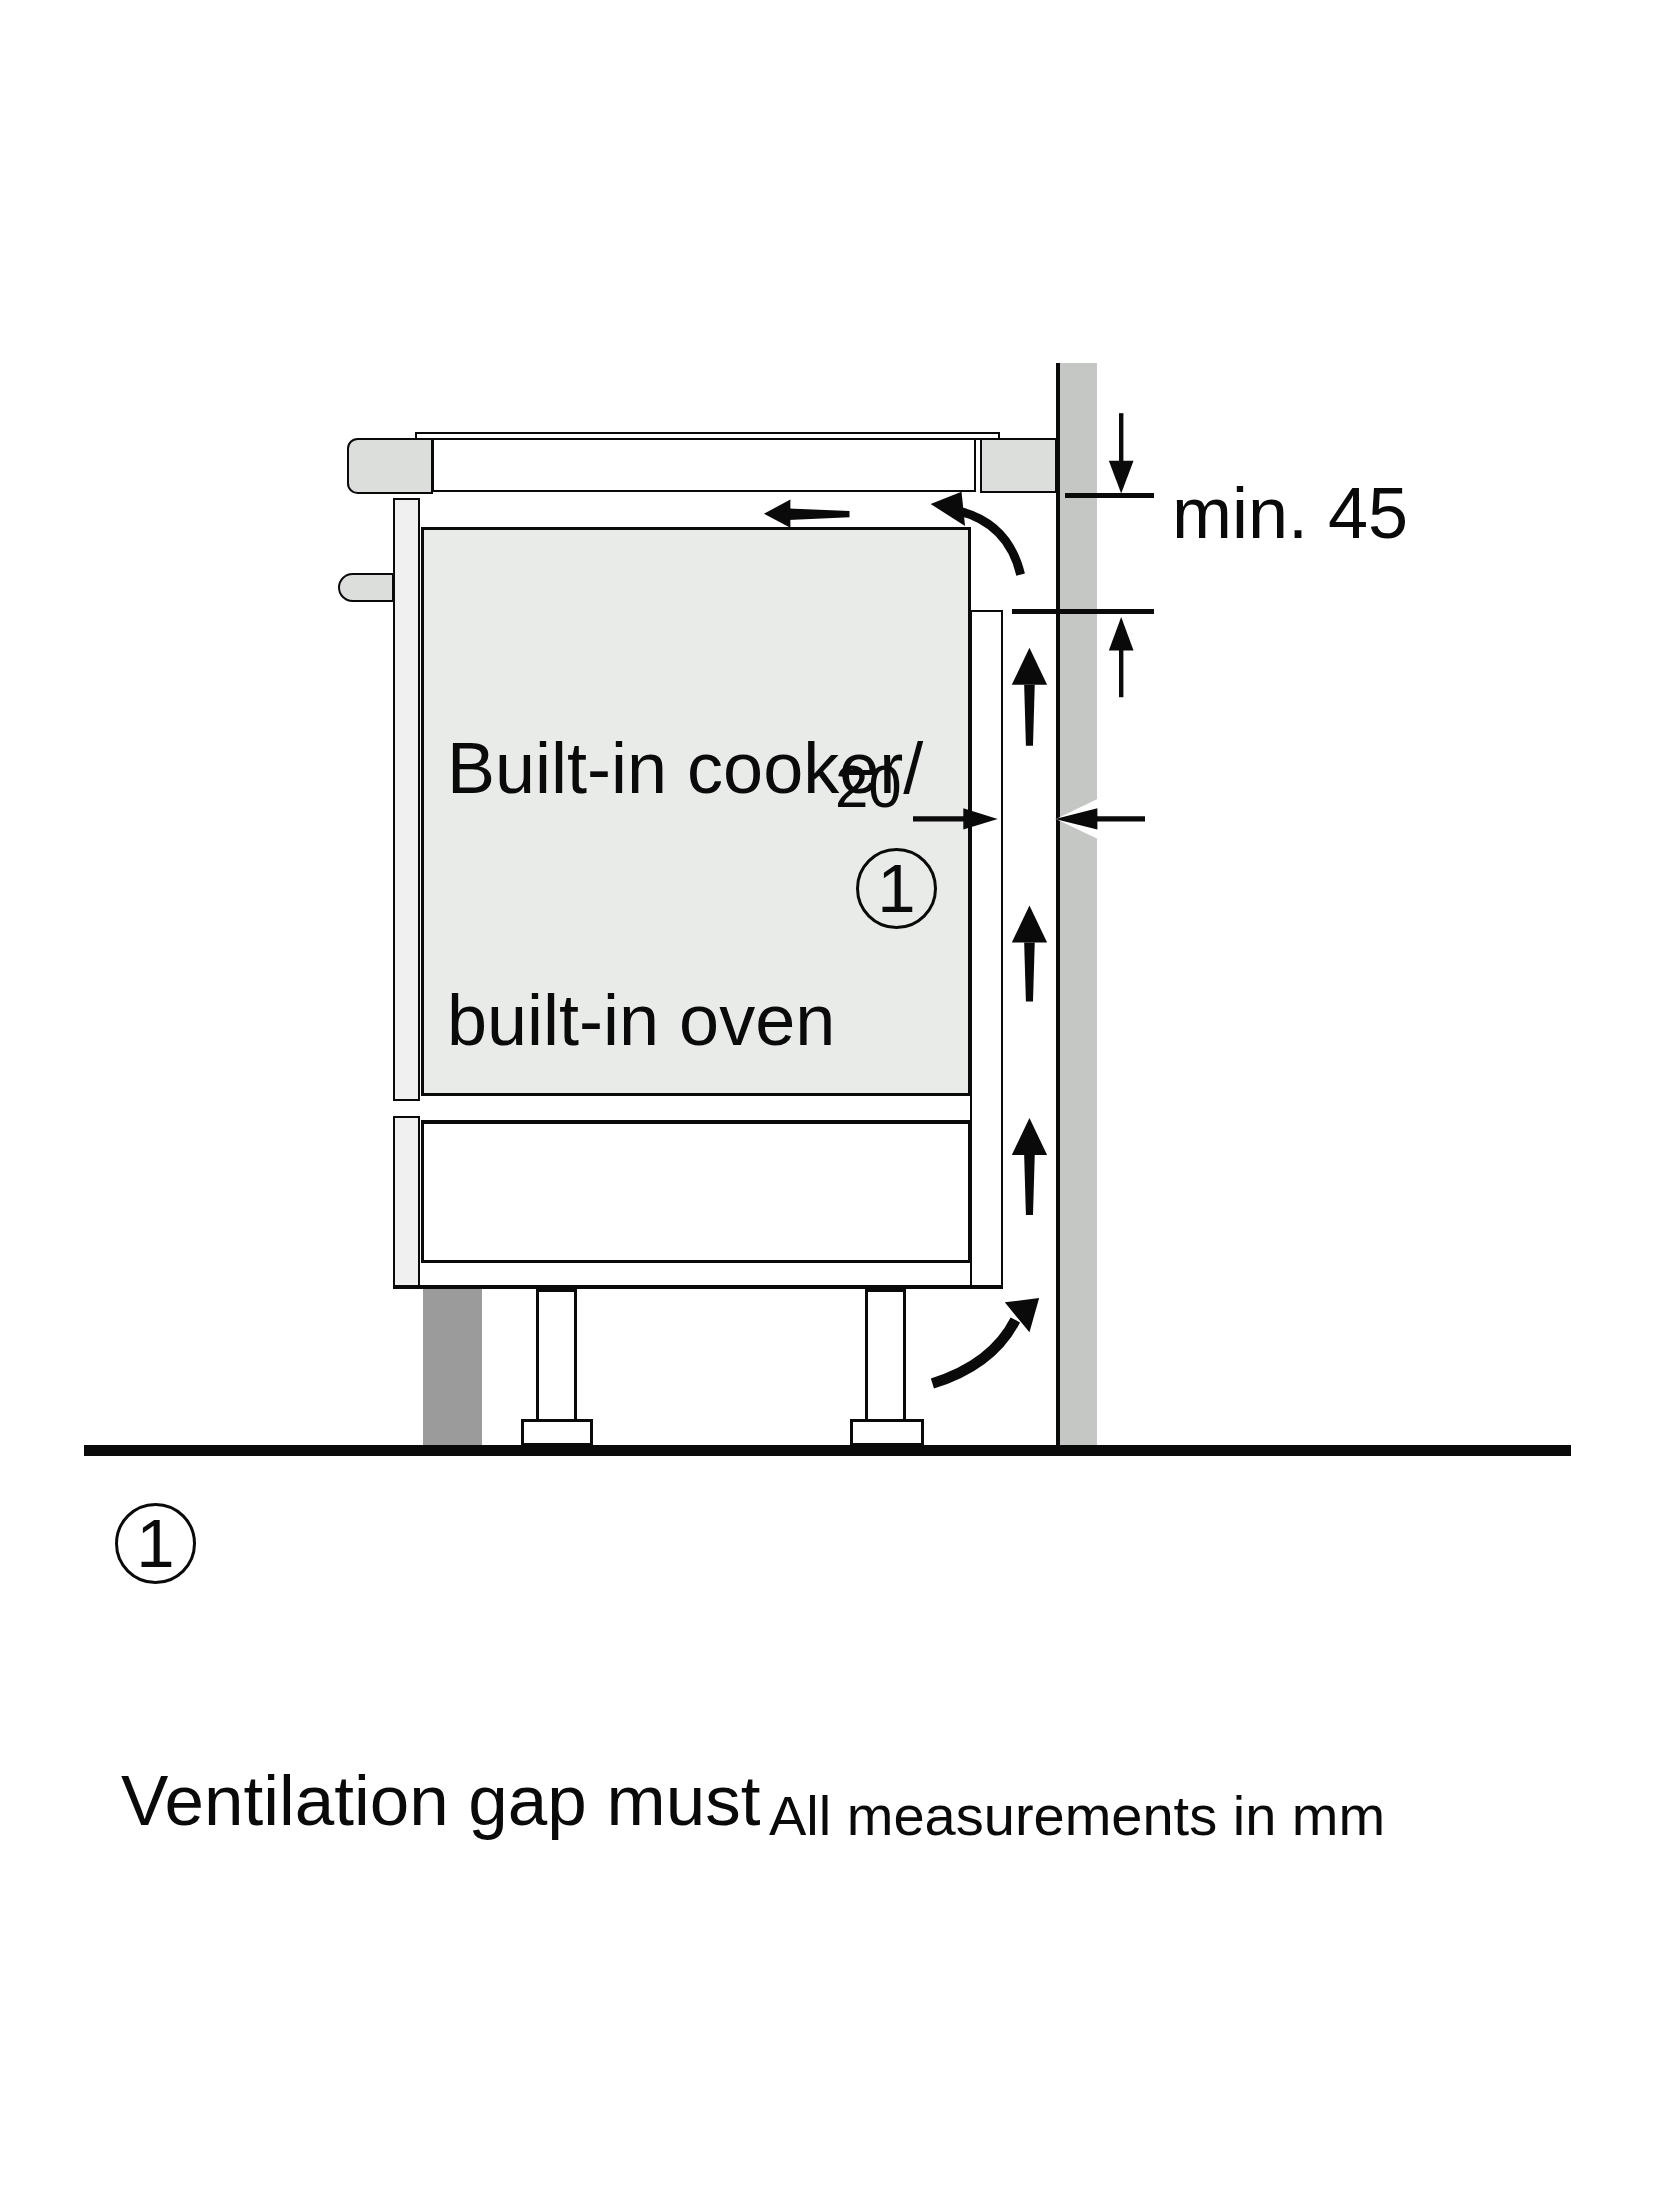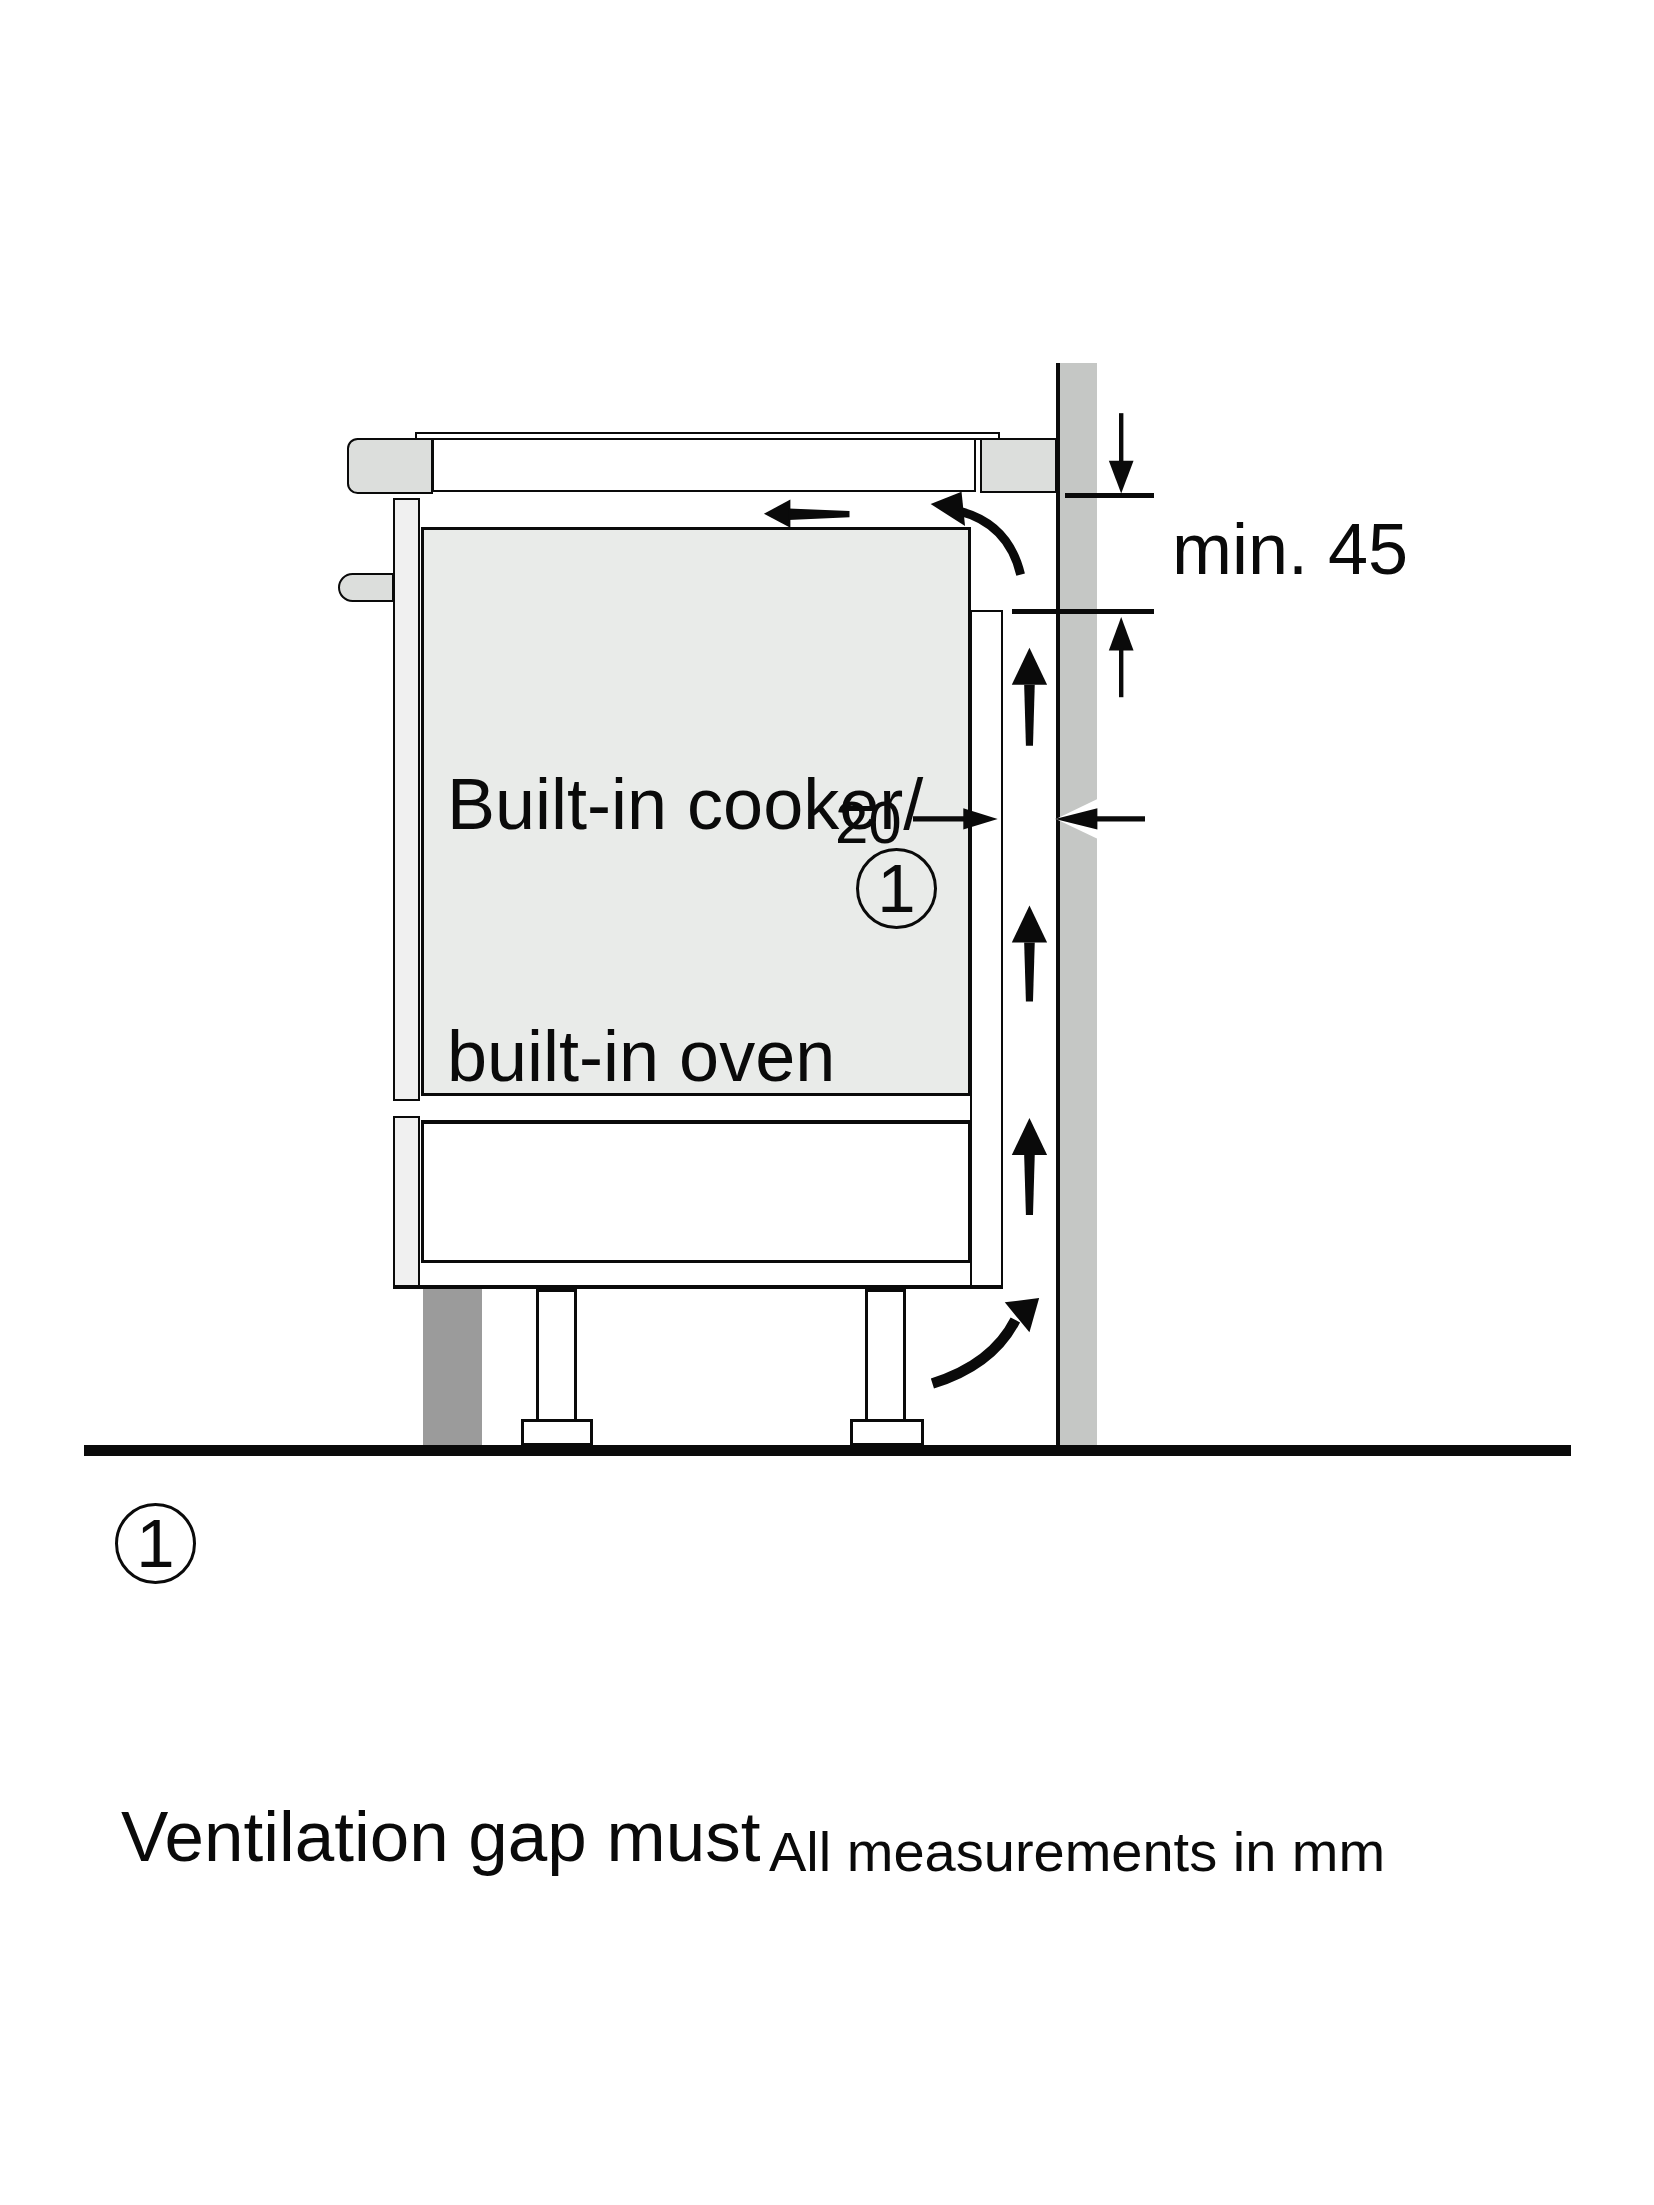--- a/index.html
+++ b/index.html
@@ -9,7 +9,7 @@
   }
   .abs{position:absolute;box-sizing:border-box;}
   .rect{border:2.6px solid #0a0a0a;background:#fff;}
-  .label{white-space:pre;color:#0a0a0a;margin-top:36px;}
+  .label{white-space:pre;color:#0a0a0a;}
   svg{position:absolute;left:0;top:0;}
   .circle-callout{
     border:3.5px solid #0a0a0a;border-radius:50%;background:#fff0;

